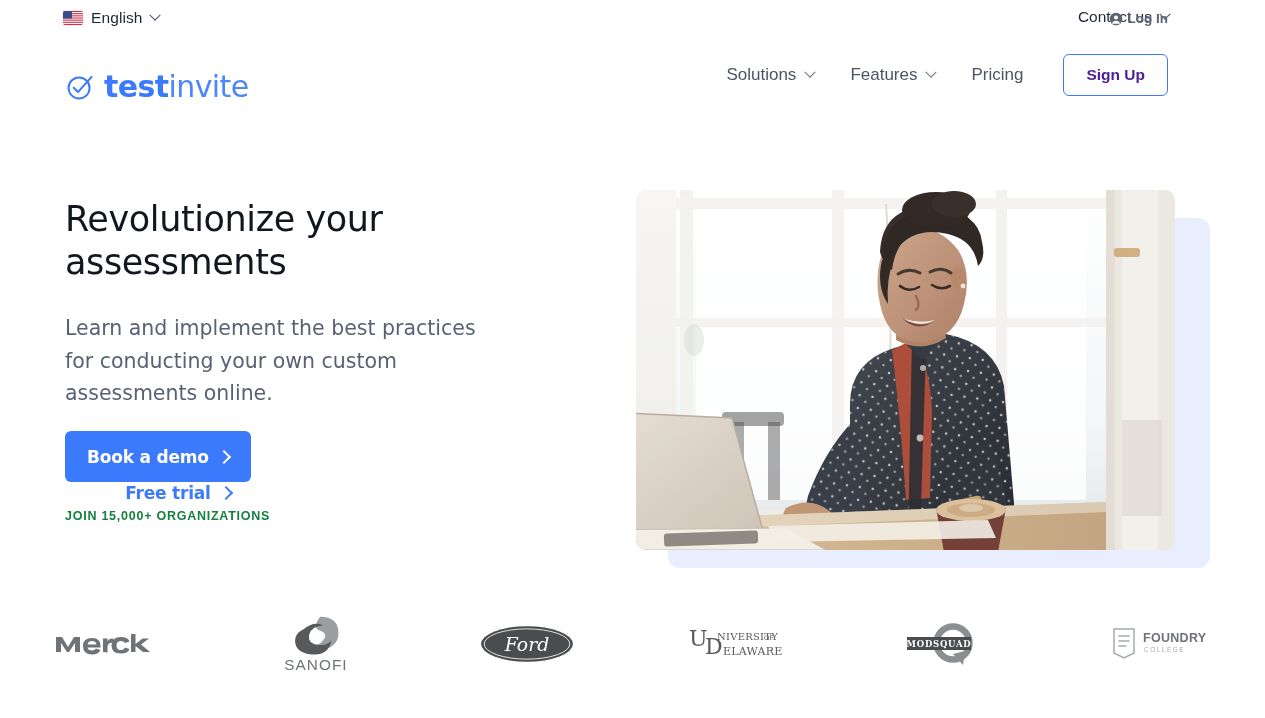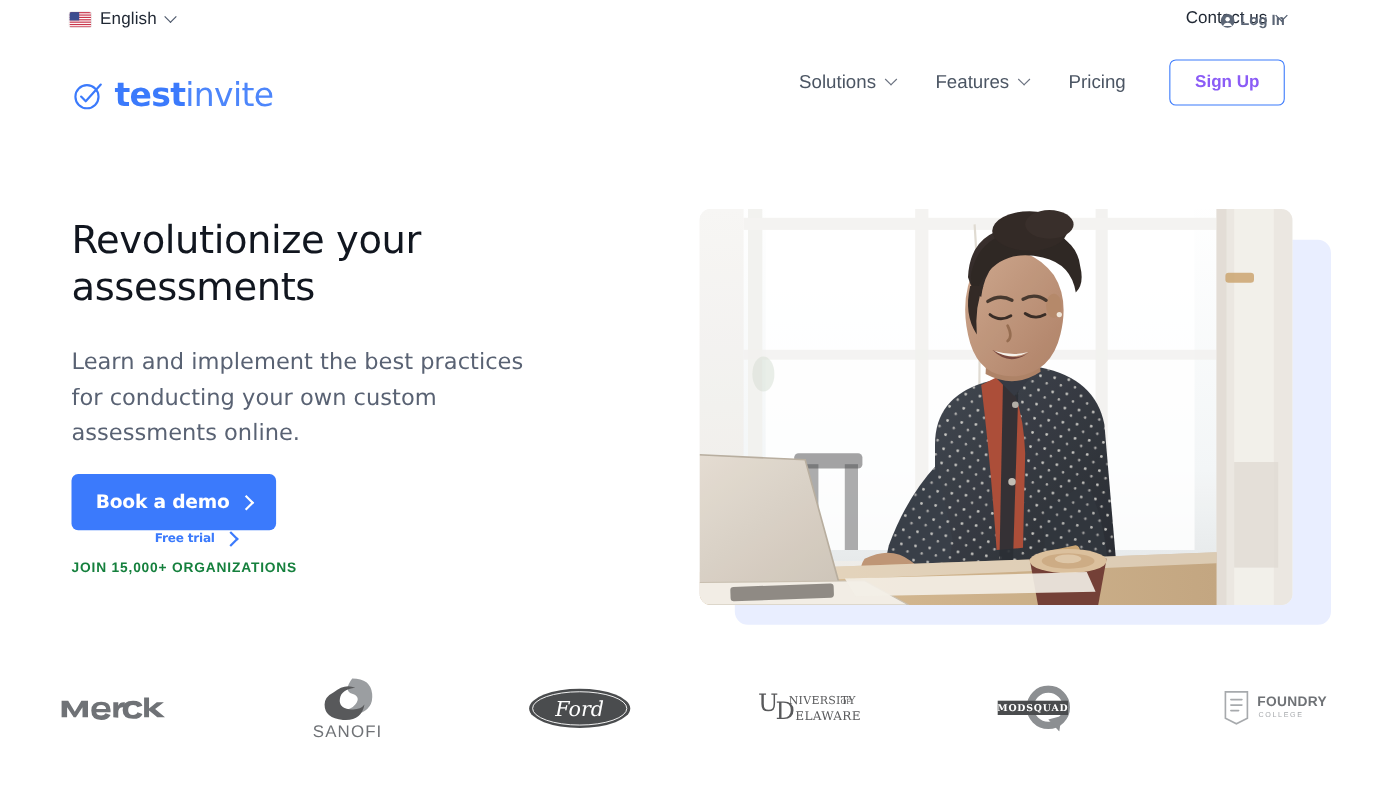--- a/index.html
+++ b/index.html
@@ -109,7 +109,7 @@
   .signup-btn {
     margin-left: 22px;
     border: 1.6px solid #3b7afc;
-    color: #8b5cf6;
+    color: #4c1d95;
     background: #ffffff;
     font-size: 15.5px;
     font-weight: bold;

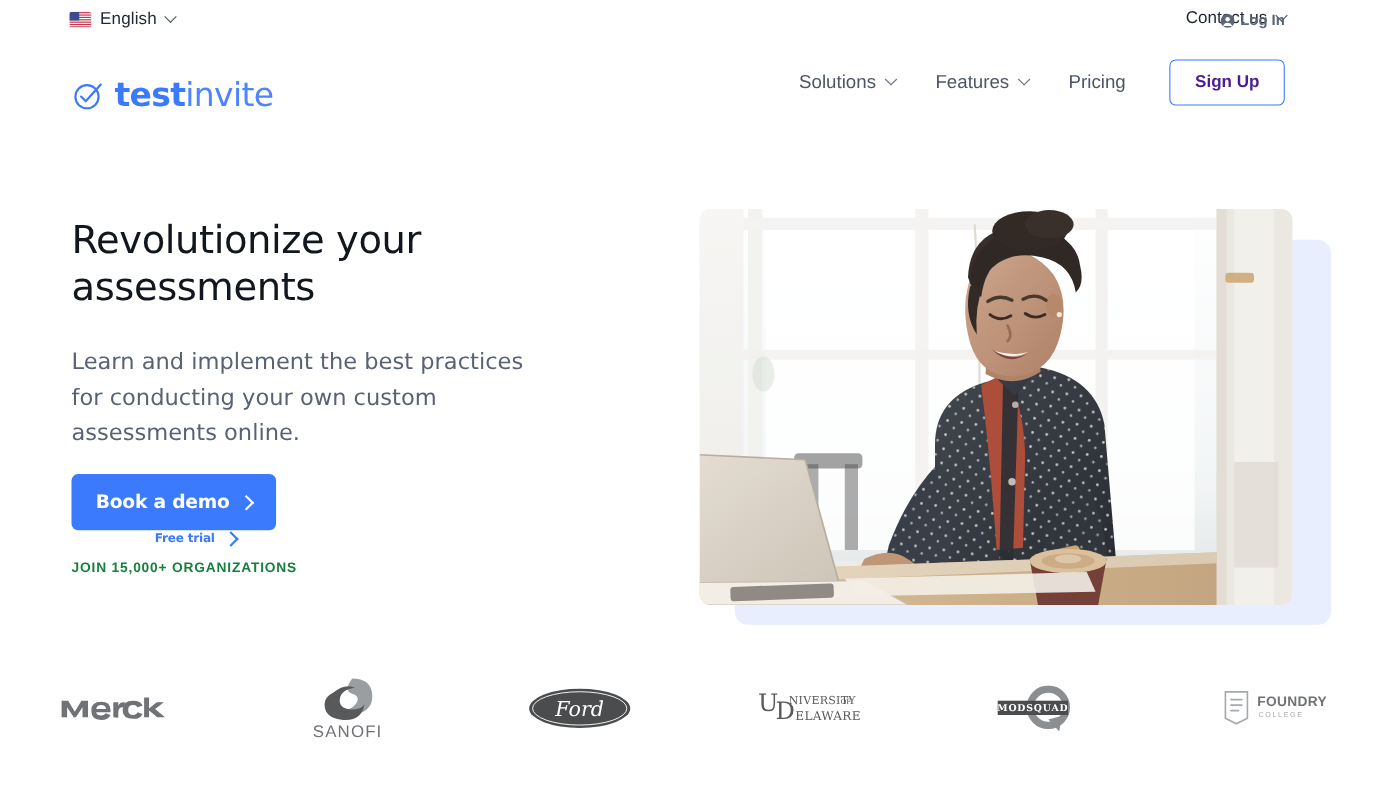--- a/index.html
+++ b/index.html
@@ -163,7 +163,7 @@
     background: transparent;
     border: none;
     color: #3b7afc;
-    font-size: 11px;
+    font-size: 17px;
     font-weight: bold;
     display: flex; align-items: center; gap: 10px;
     cursor: pointer;

